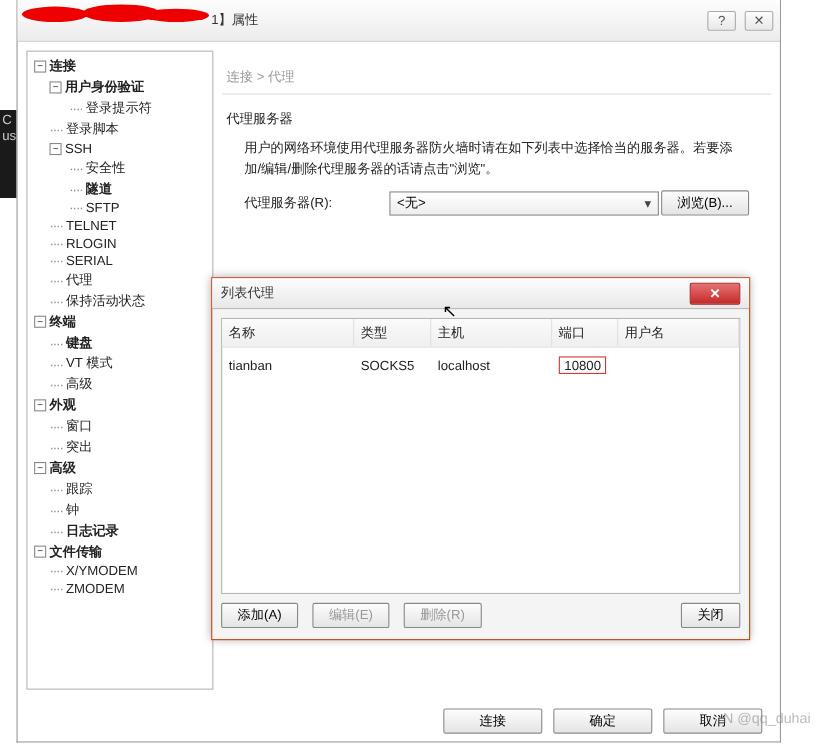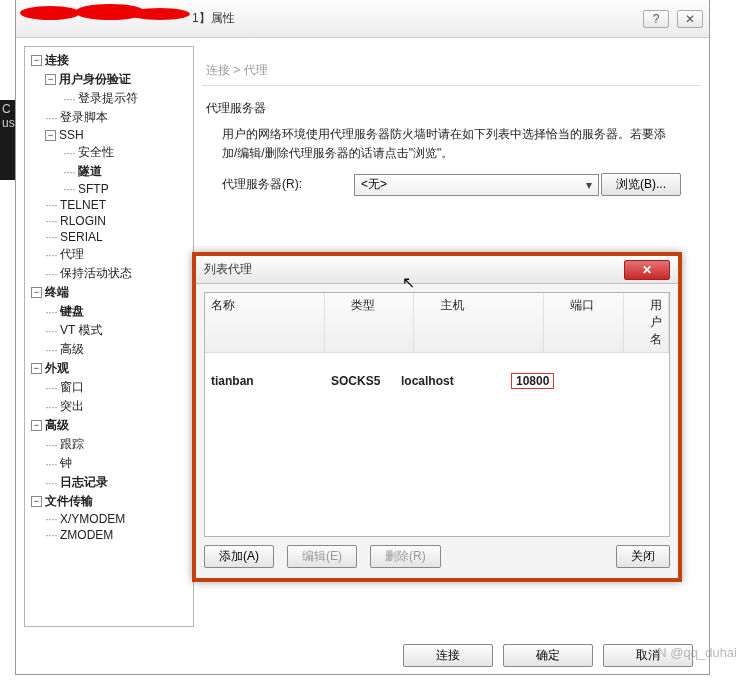--- a/index.html
+++ b/index.html
@@ -37,7 +37,7 @@
 .footer-btns .btn { width: 90px; justify-content: center; }
 
 
-.list-dialog { position: absolute; left: 192px; top: 252px; width: 490px; height: 330px; background: #f4f4f4; border: 4px solid #c2410c; box-shadow: 0 0 8px rgba(0,0,0,.35); display: flex; flex-direction: column; }
+.list-dialog { position: absolute; left: 192px; top: 252px; width: 490px; height: 330px; background: #f4f4f4; border: 1px solid #c2410c; box-shadow: 0 0 8px rgba(0,0,0,.35); display: flex; flex-direction: column; }
 .list-title { height: 28px; background: linear-gradient(#fdfdfd,#e8e8e8); border-bottom: 1px solid #bbb; display: flex; align-items: center; padding: 0 8px; }
 .list-title-text { color: #333; }
 .close-x { margin-left: auto; width: 46px; height: 20px; background: linear-gradient(#e57373,#c62828); border: 1px solid #a02020; border-radius: 2px; color: #fff; display: flex; align-items: center; justify-content: center; cursor: pointer; font-weight: bold; }

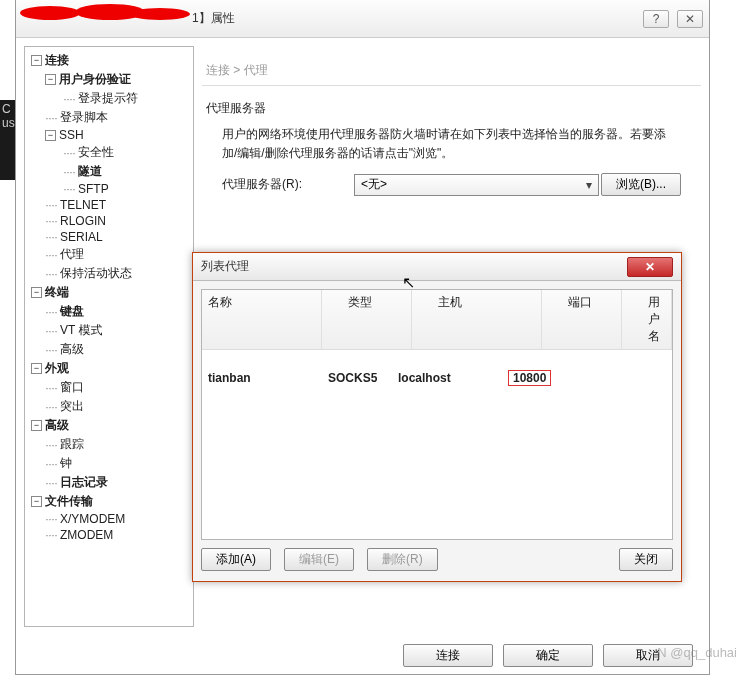--- a/index.html
+++ b/index.html
@@ -42,7 +42,7 @@
 .list-title-text { color: #333; }
 .close-x { margin-left: auto; width: 46px; height: 20px; background: linear-gradient(#e57373,#c62828); border: 1px solid #a02020; border-radius: 2px; color: #fff; display: flex; align-items: center; justify-content: center; cursor: pointer; font-weight: bold; }
 .list-body { flex: 1; margin: 8px; background: #fff; border: 1px solid #b5b5b5; display: flex; flex-direction: column; }
-.cols { display: flex; border-bottom: 1px solid #ddd; background: linear-gradient(#fbfbfb,#efefef); gap: 20px; }
+.cols { display: flex; border-bottom: 1px solid #ddd; background: linear-gradient(#fbfbfb,#efefef); }
 .col { padding: 4px 6px; border-right: 1px solid #e0e0e0; color: #222; }
 .c1 { width: 120px; } .c2 { width: 70px; } .c3 { width: 110px; } .c4 { width: 60px; } .c5 { flex: 1; }
 .rows { flex: 1; }

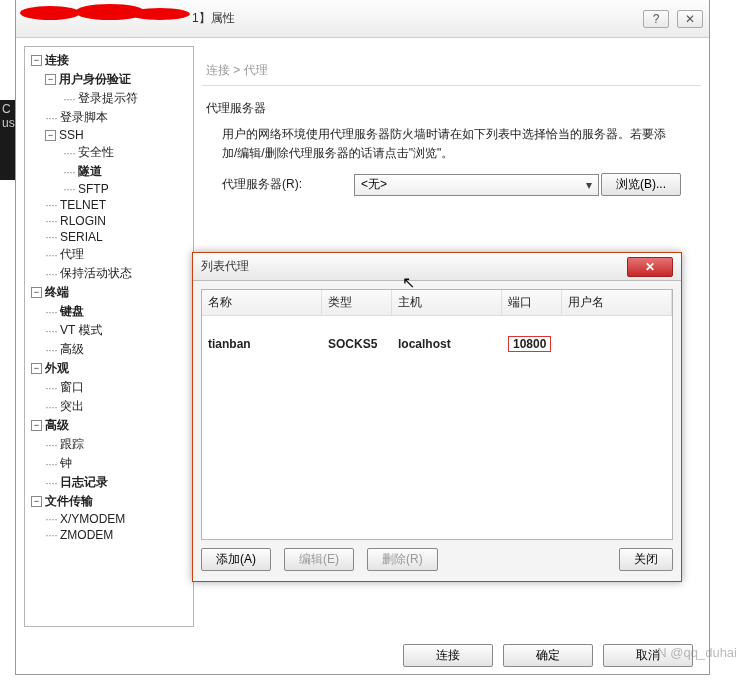--- a/index.html
+++ b/index.html
@@ -46,7 +46,7 @@
 .col { padding: 4px 6px; border-right: 1px solid #e0e0e0; color: #222; }
 .c1 { width: 120px; } .c2 { width: 70px; } .c3 { width: 110px; } .c4 { width: 60px; } .c5 { flex: 1; }
 .rows { flex: 1; }
-.trow { display: flex; padding: 19px 0; font-weight: bold; }
+.trow { display: flex; padding: 7px 0; }
 .trow .cell { padding: 2px 6px; color: #222; }
 .port-box { border: 1px solid #d33; padding: 0 4px; }
 .list-footer { display: flex; gap: 13px; padding: 0 8px 10px; }

